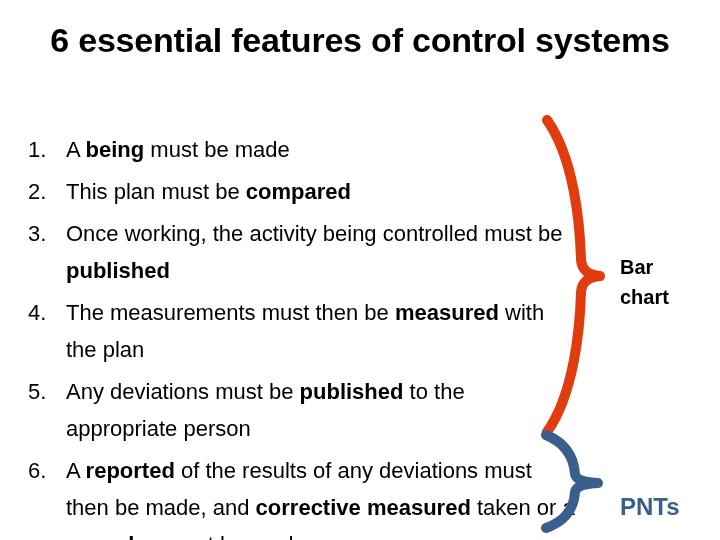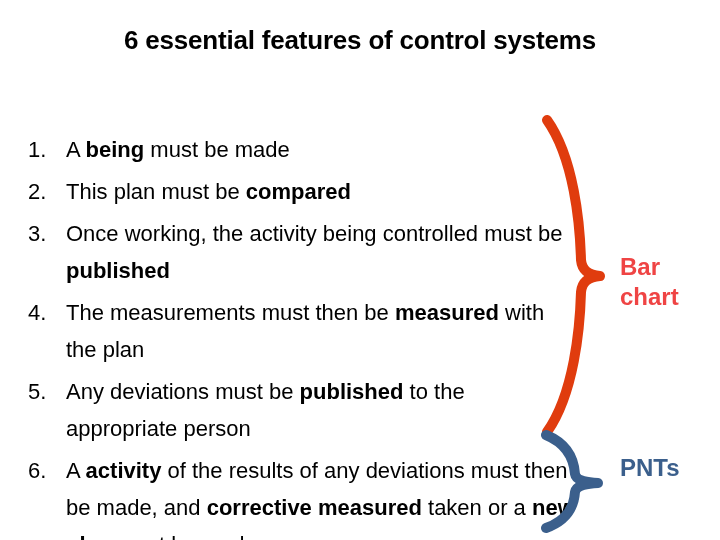--- a/index.html
+++ b/index.html
@@ -23,7 +23,7 @@
     top: 18px;
     width: 640px;
     text-align: center;
-    font-size: 26px;
+    font-size: 34px;
     line-height: 44px;
     font-weight: 600;
     letter-spacing: -0.2px;

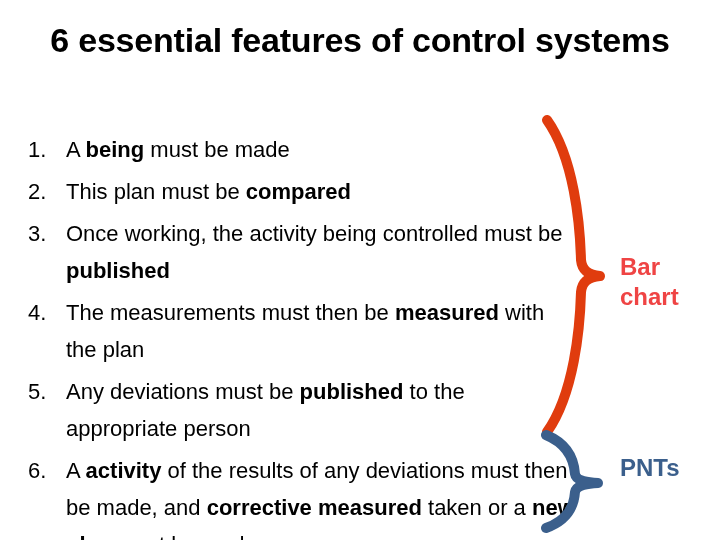--- a/index.html
+++ b/index.html
@@ -93,8 +93,8 @@
     left: 620px;
     top: 252px;
     width: 96px;
-    font-size: 24px;
-    color: #ef4444;
+    font-size: 20px;
+    color: #000000;
     white-space: pre-line;
   }
   .callout-pnts {

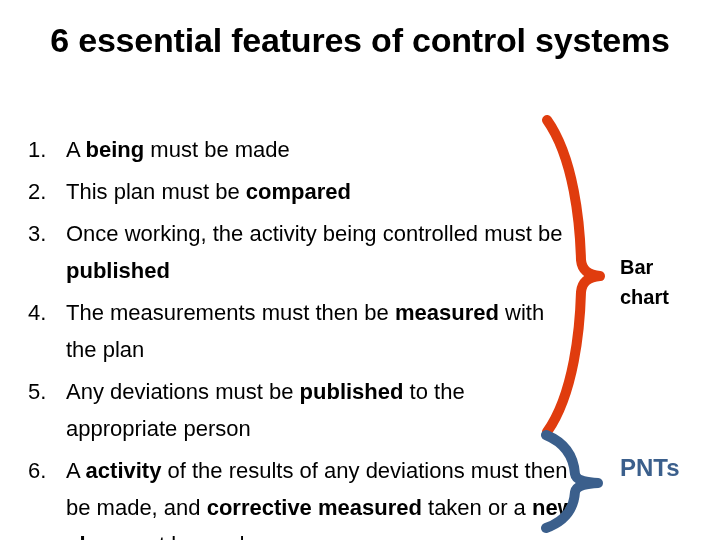--- a/index.html
+++ b/index.html
@@ -133,7 +133,7 @@
   </li>
   <li class="feature-item">
     <span class="item-number">6.</span>
-    <span class="item-text">A <b>activity</b> of the results of any deviations must then be made, and <b>corrective measured</b> taken or a <b>new plan</b> must be made</span>
+    <span class="item-text">A <b>reported</b> of the results of any deviations must then be made, and <b>corrective measured</b> taken or a <b>new plan</b> must be made</span>
   </li>
 </ol>
 

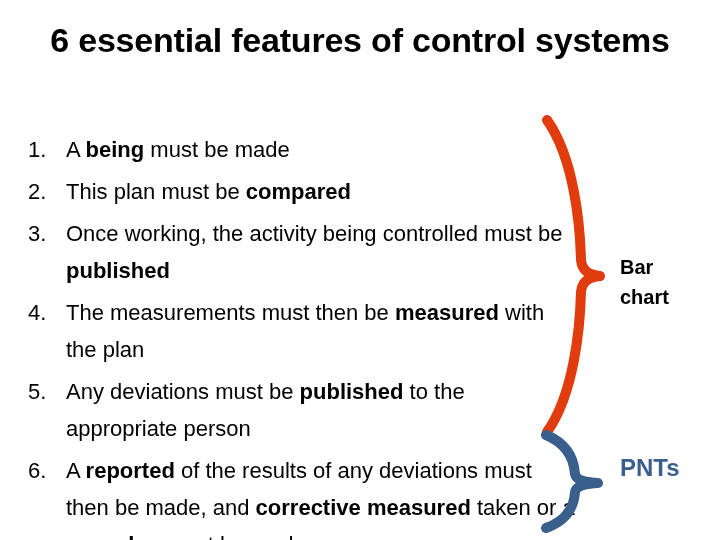--- a/index.html
+++ b/index.html
@@ -99,7 +99,7 @@
   }
   .callout-pnts {
     left: 620px;
-    top: 453px;
+    top: 492px;
     width: 96px;
     font-size: 24px;
     color: #3B5F8C;

